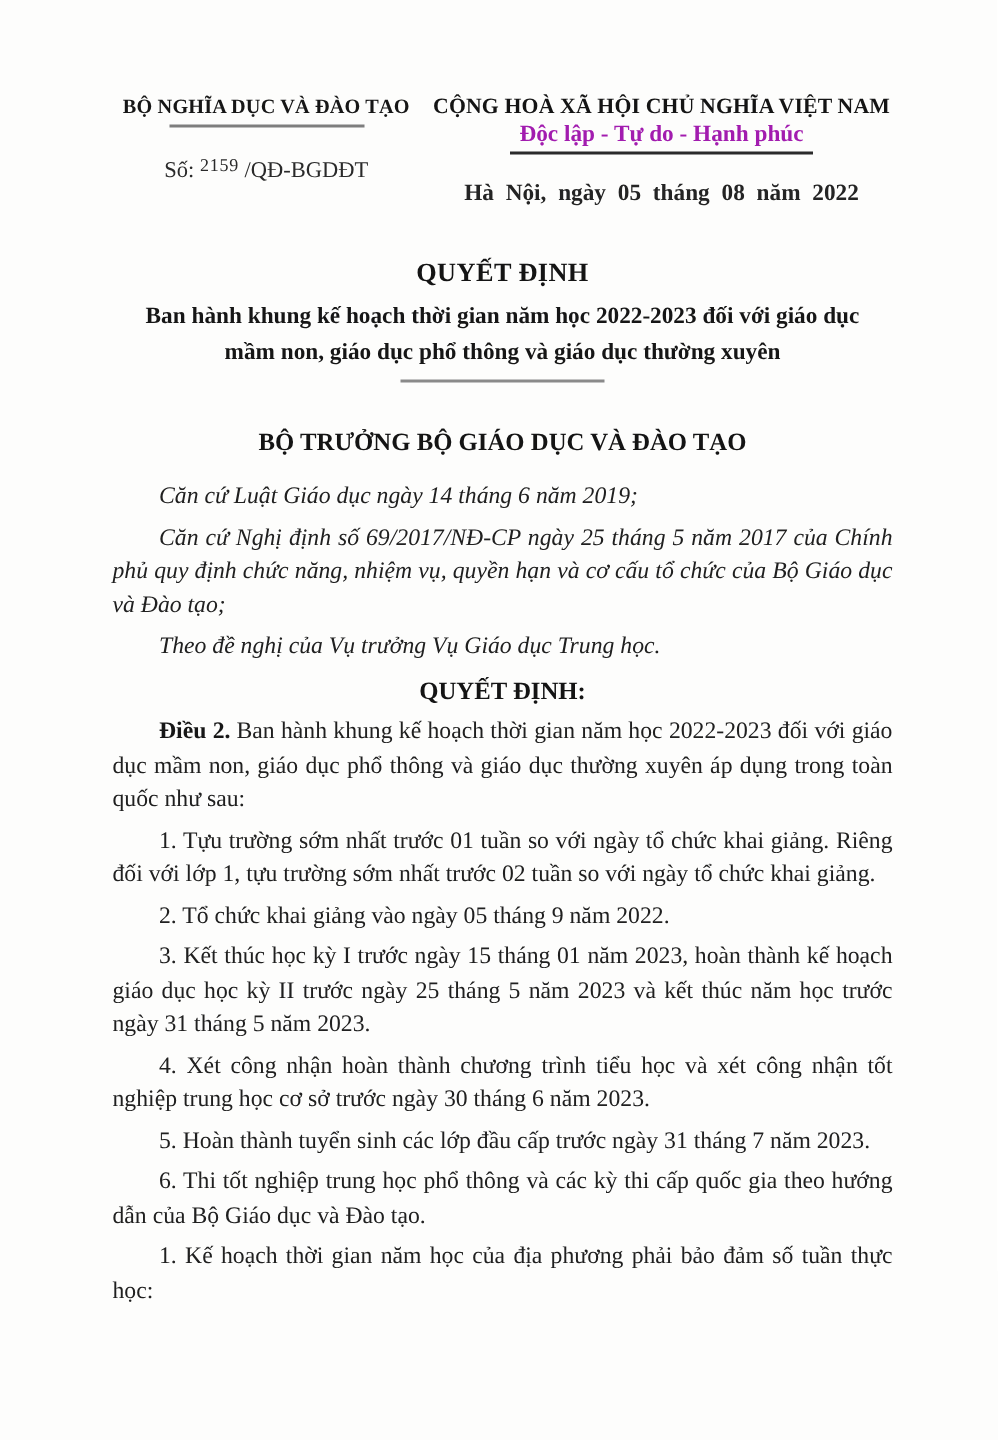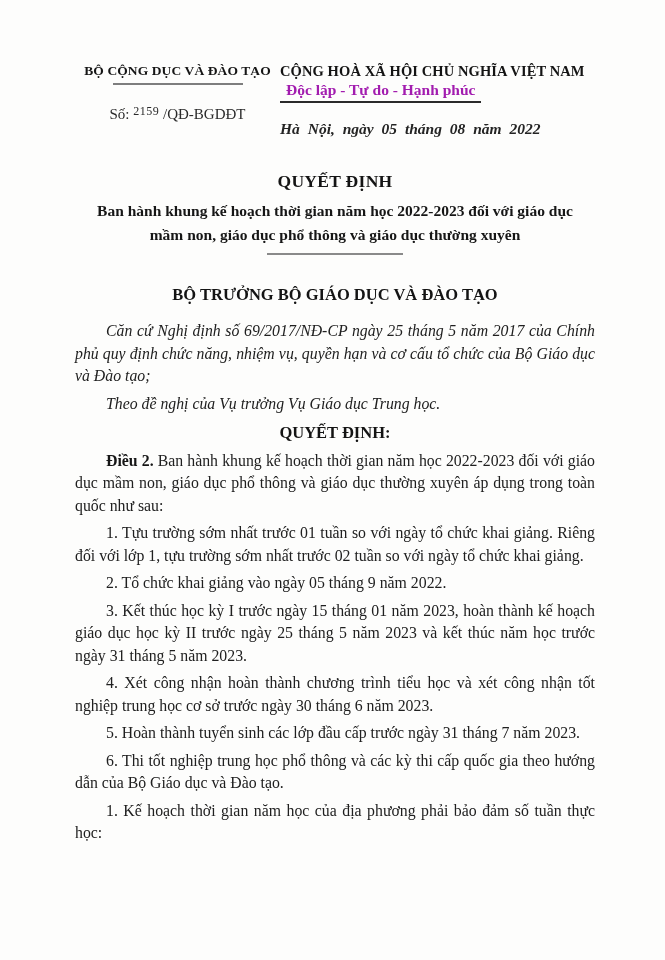--- a/index.html
+++ b/index.html
@@ -47,7 +47,7 @@
 
   <div class="hdr">
     <div class="hdr-left">
-      <div class="agency">BỘ CỘNG DỤC VÀ ĐÀO TẠO</div>
+      <div class="agency">BỘ NGHĨA DỤC VÀ ĐÀO TẠO</div>
       <div class="agency-rule"></div>
       <div class="doc-number">
         <span>Số:</span>

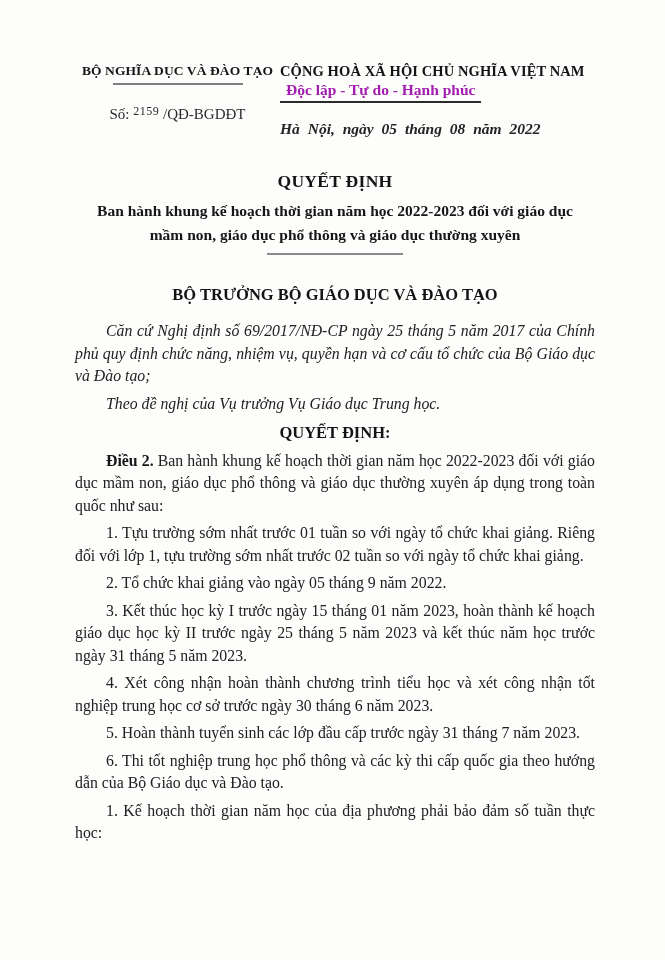--- a/index.html
+++ b/index.html
@@ -20,7 +20,7 @@
   .agency-rule{width:130px;height:2px;background:#7e7e7e;margin:4px auto 0;}
   .doc-number{margin-top:21px;font-size:15px;white-space:nowrap;color:#2a2a2a;}
   .doc-number .num{position:relative;top:-4px;font-size:12px;letter-spacing:.5px;}
-  .hdr-right{width:322px;text-align:left;flex:none;}
+  .hdr-right{width:322px;text-align:center;flex:none;}
   .national{font-weight:bold;font-size:14.5px;color:#141414;line-height:18px;letter-spacing:.1px;}
   .motto{display:inline-block;font-weight:bold;font-size:15.5px;color:#a21caf;
          border-bottom:2px solid #2b2b2b;padding:1px 6px 2px;line-height:18px;}

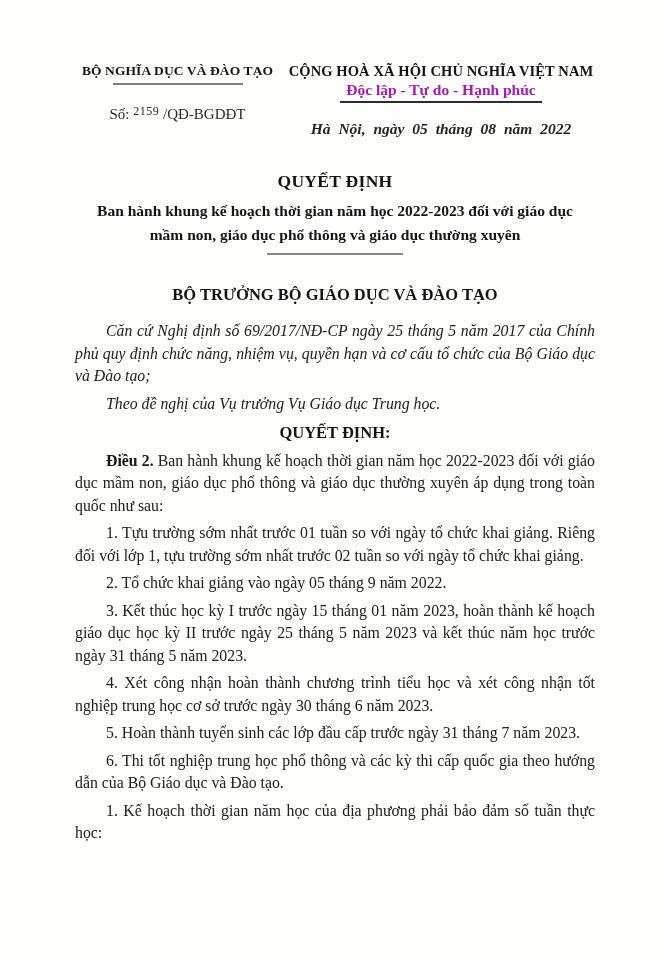--- a/index.html
+++ b/index.html
@@ -24,7 +24,7 @@
   .national{font-weight:bold;font-size:14.5px;color:#141414;line-height:18px;letter-spacing:.1px;}
   .motto{display:inline-block;font-weight:bold;font-size:15.5px;color:#a21caf;
          border-bottom:2px solid #2b2b2b;padding:1px 6px 2px;line-height:18px;}
-  .place-date{margin-top:17px;font-style:italic;font-weight:bold;font-size:15.5px;
+  .place-date{margin-top:17px;font-weight:bold;font-size:15.5px;
               color:#242424;word-spacing:4px;}
   
   .title-block{margin-top:33px;text-align:center;}

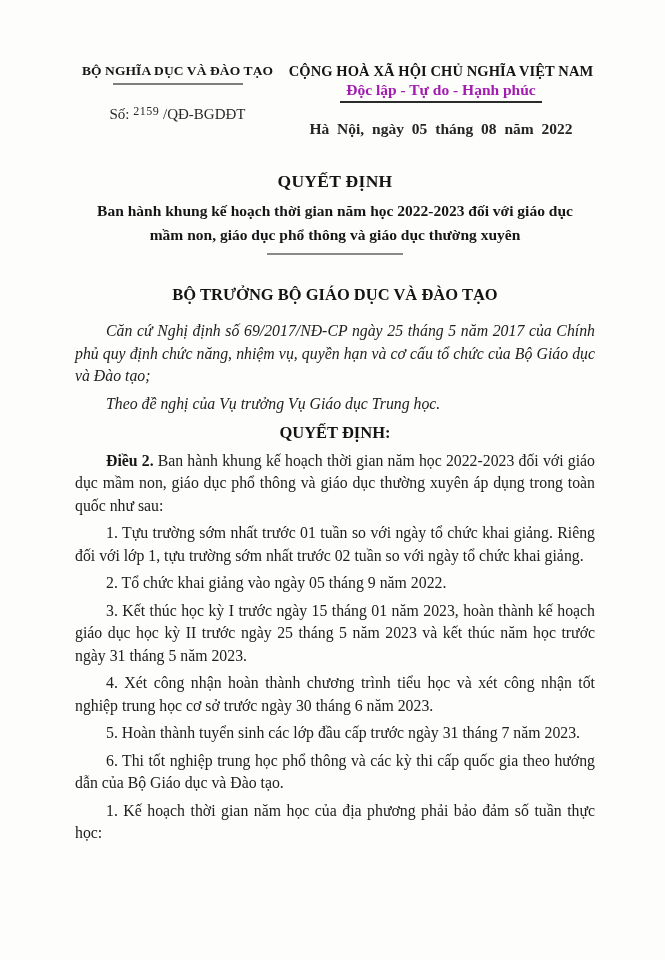--- a/index.html
+++ b/index.html
@@ -74,6 +74,7 @@
   <h2 class="issuer">BỘ TRƯỞNG BỘ GIÁO DỤC VÀ ĐÀO TẠO</h2>
 
   <div class="doc-body">
+    <p class="italic">Căn cứ Luật Giáo dục ngày 14 tháng 6 năm 2019;</p>
     <p class="italic">Căn cứ Nghị định số 69/2017/NĐ-CP ngày 25 tháng 5 năm 2017 của Chính phủ quy định chức năng, nhiệm vụ, quyền hạn và cơ cấu tổ chức của Bộ Giáo dục và Đào tạo;</p>
     <p class="italic">Theo đề nghị của Vụ trưởng Vụ Giáo dục Trung học.</p>
 

